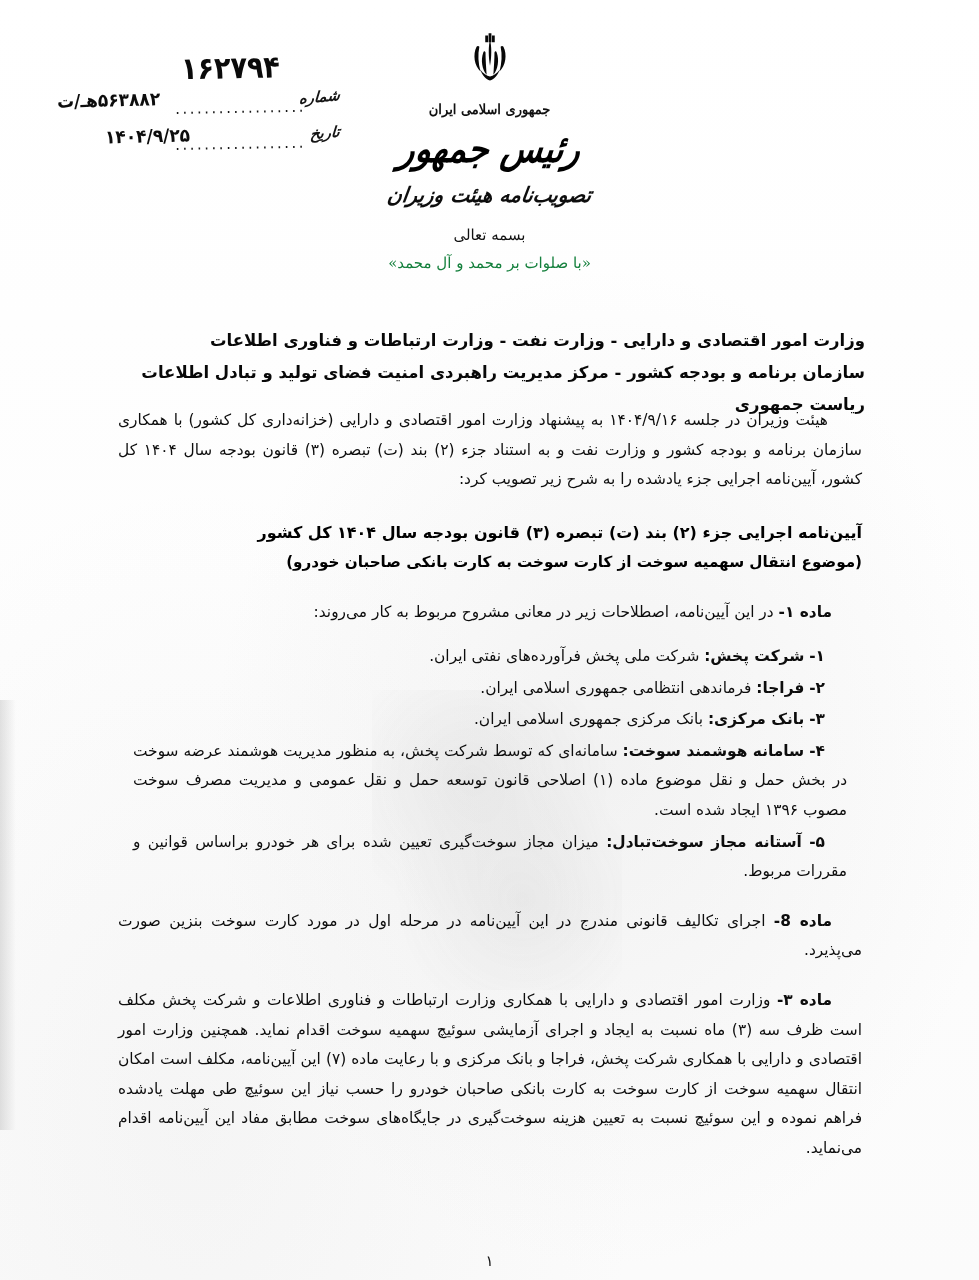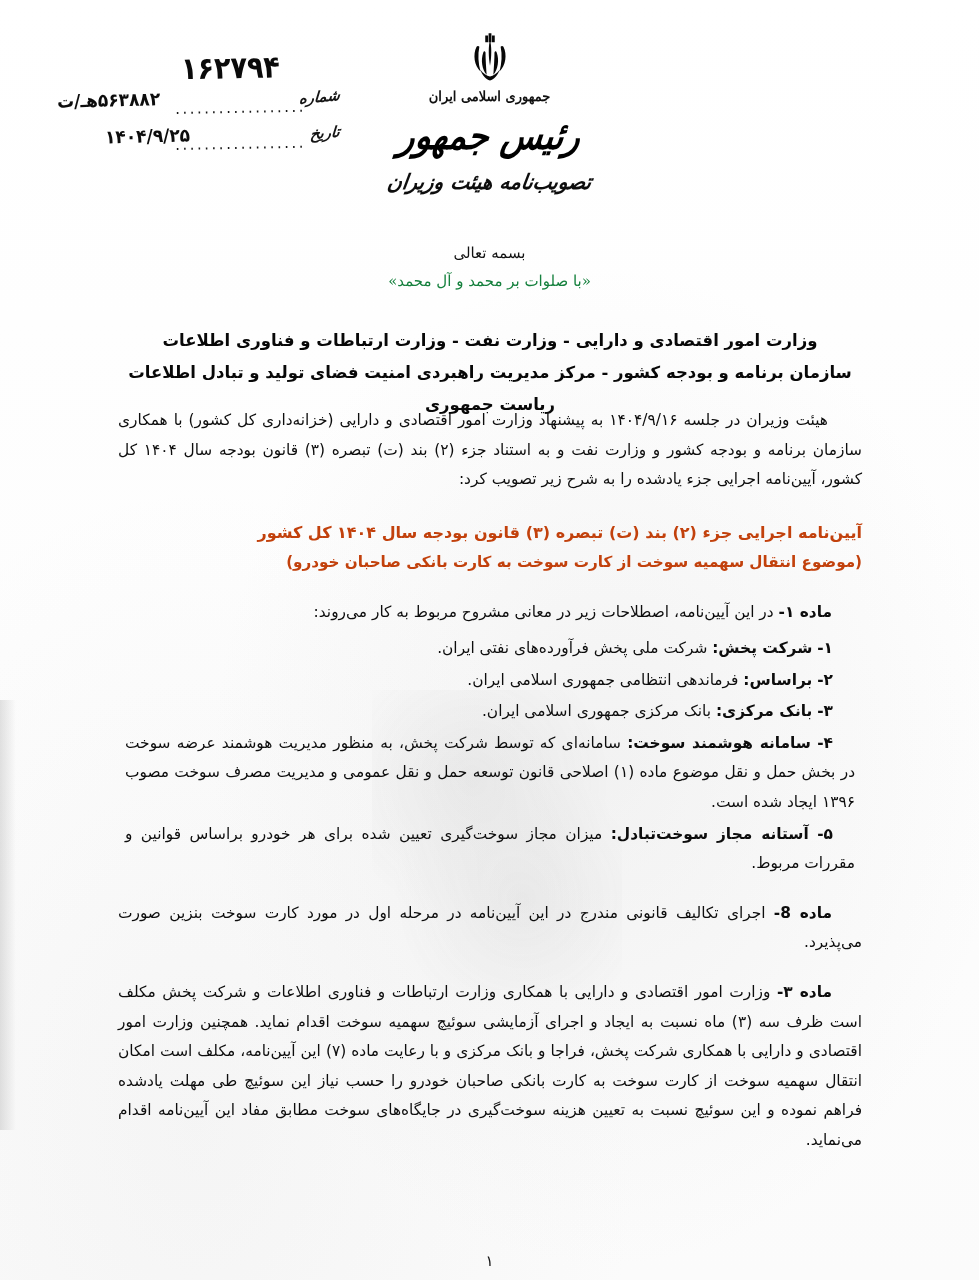--- a/index.html
+++ b/index.html
@@ -131,7 +131,7 @@
   }
   .emblem svg { display: block; width: 56px; height: 56px; }
   .republic-line {
-    margin-top: 3px;
+    margin-top: 16px;
     font-size: 13px;
     font-weight: 700;
     color: #101010;

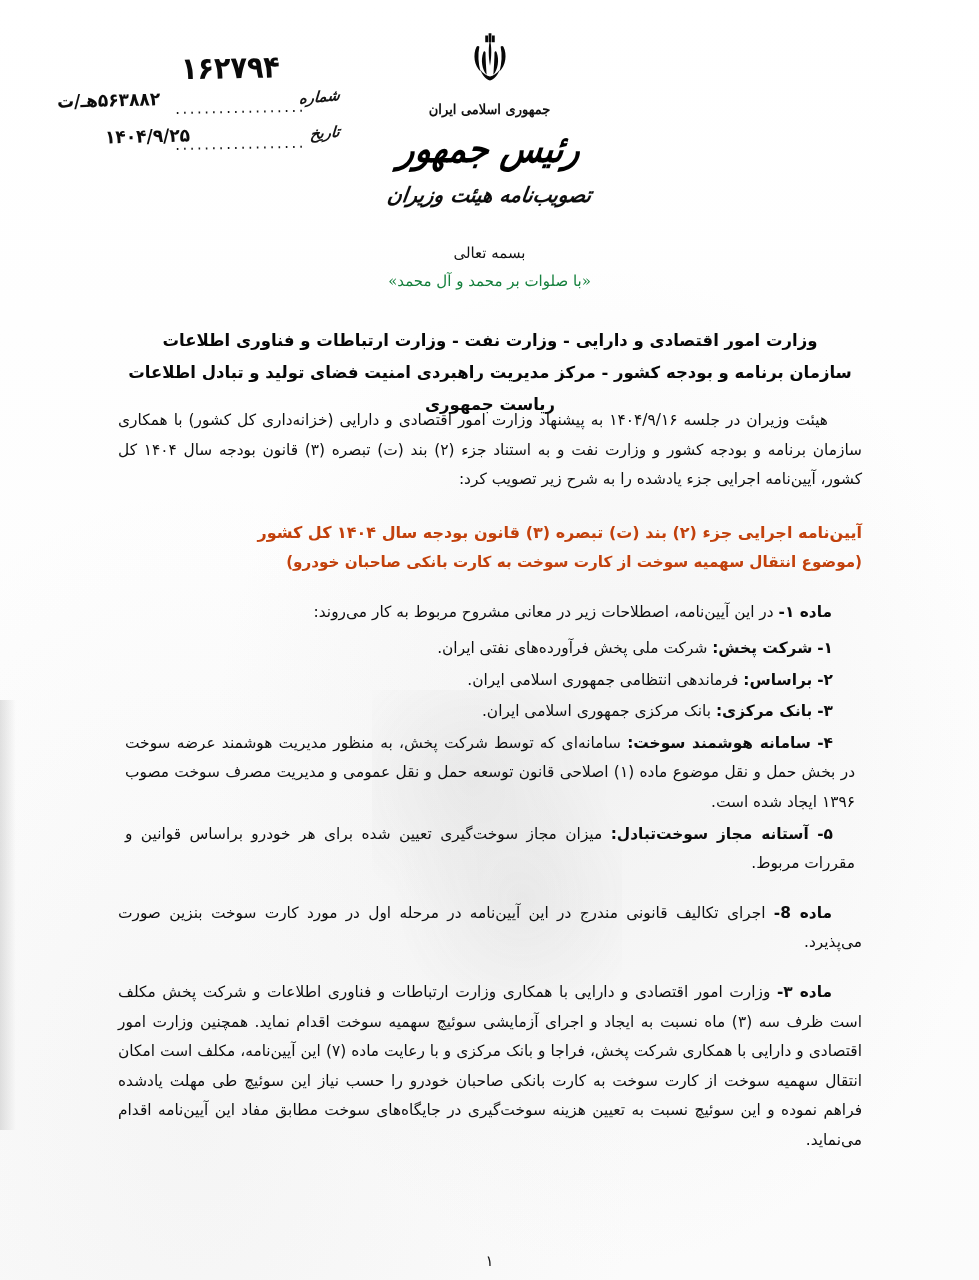--- a/index.html
+++ b/index.html
@@ -162,7 +162,7 @@
   .invocation {
     position: absolute;
     left: 0;
-    top: 240px;
+    top: 222px;
     width: 979px;
     text-align: center;
     line-height: 1.85;

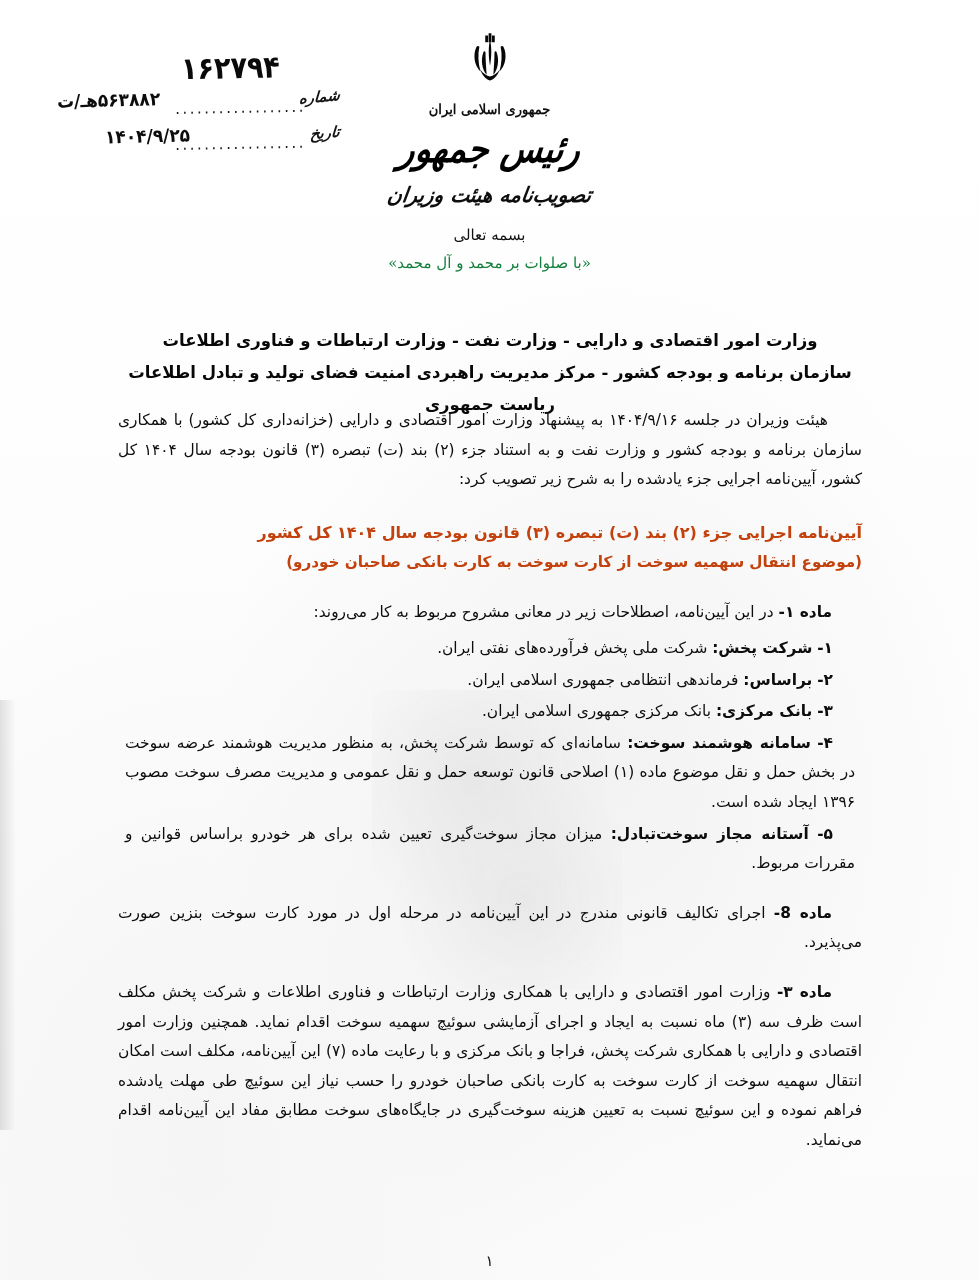--- a/index.html
+++ b/index.html
@@ -184,7 +184,7 @@
     left: 115px;
     top: 325px;
     width: 750px;
-    text-align: center;
+    text-align: right;
     font-weight: 700;
     font-size: 16.5px;
     line-height: 1.95;

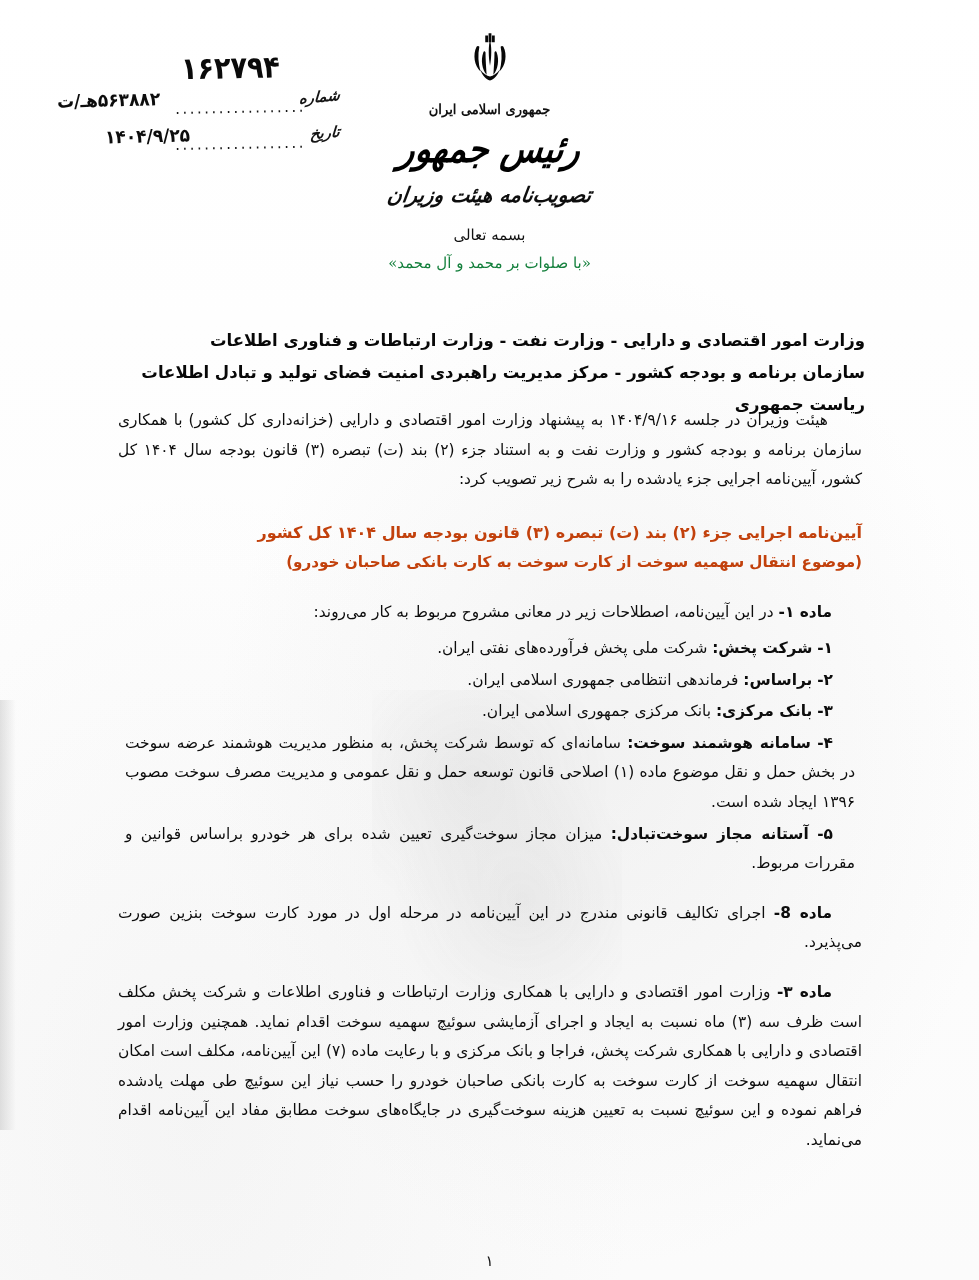--- a/index.html
+++ b/index.html
@@ -220,7 +220,7 @@
     font-size: 16px;
     line-height: 1.95;
     text-indent: 0;
-    color: #c2410c;
+    color: #000000;
   }
   .reg-title .sub { font-size: 15.2px; }
 

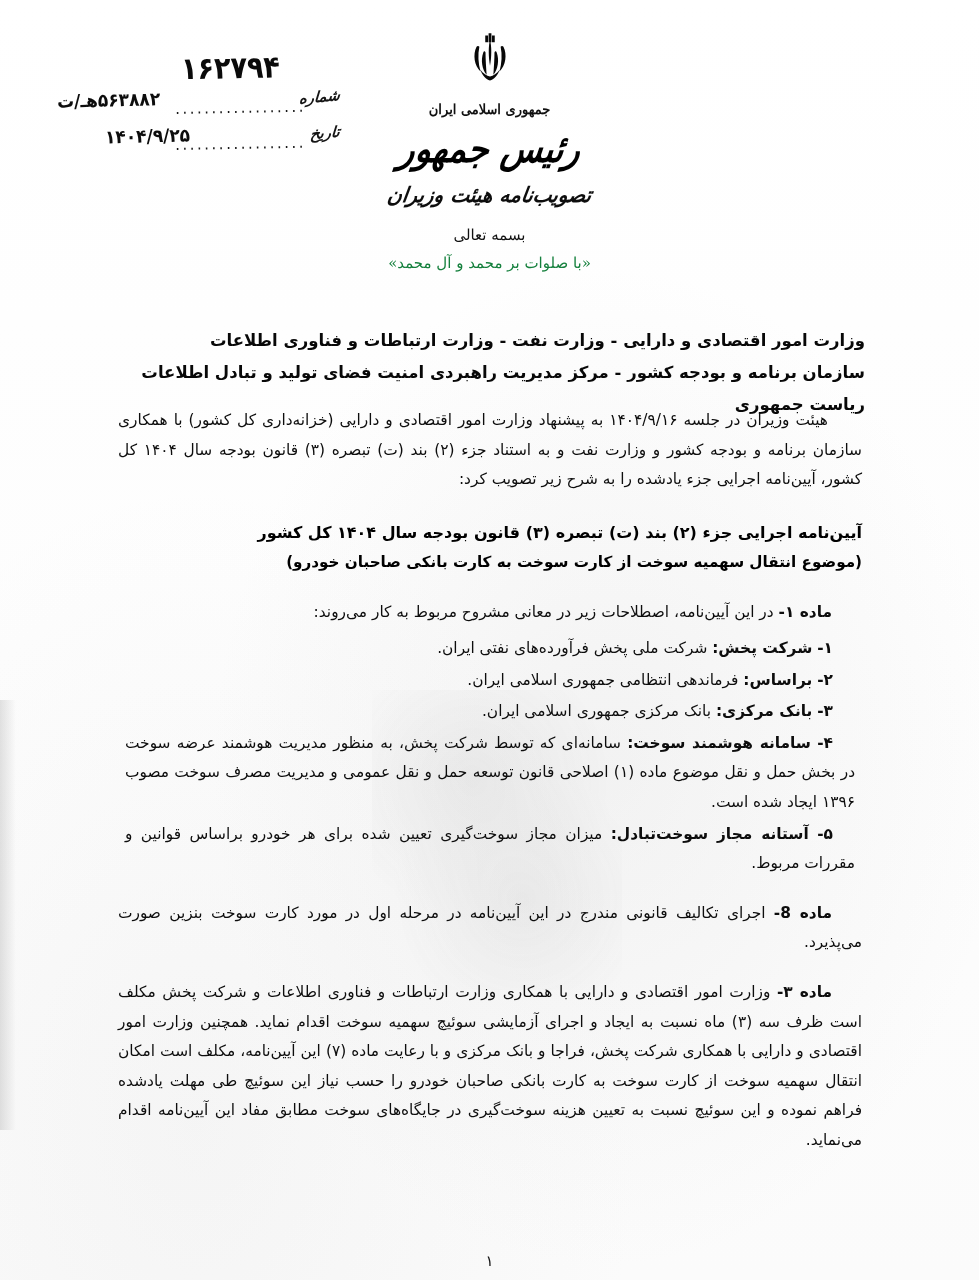--- a/index.html
+++ b/index.html
@@ -225,7 +225,7 @@
   .reg-title .sub { font-size: 15.2px; }
 
   .def-list {
-    margin: 7px;
+    margin: 15px;
     padding: 0;
     list-style: none;
   }

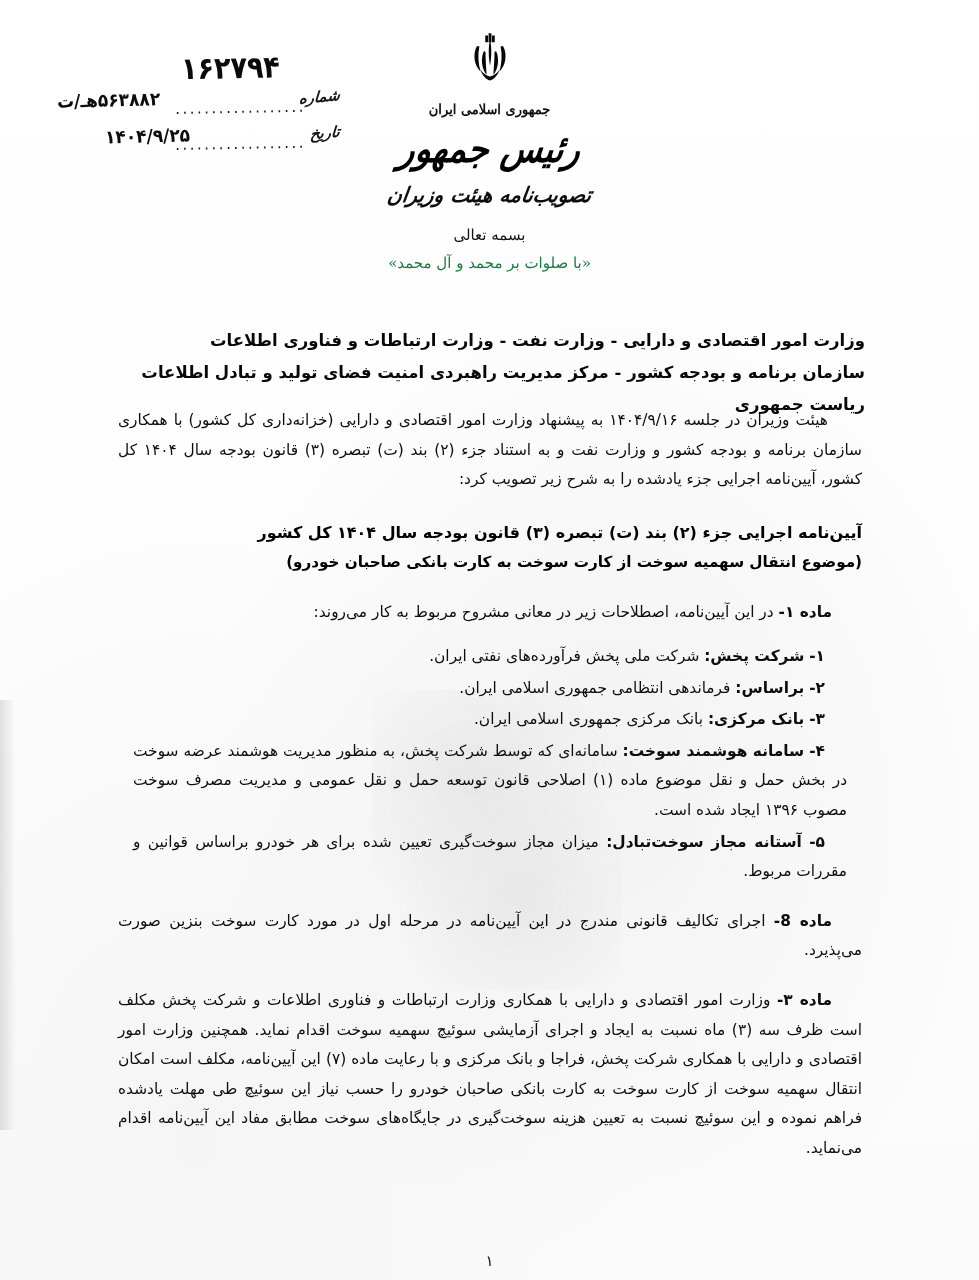--- a/index.html
+++ b/index.html
@@ -330,7 +330,7 @@
         <span class="num">۱-</span> <span class="term">شرکت پخش:</span> <span>شرکت ملی پخش فرآورده‌های نفتی ایران.</span>
       </li>
       <li class="def-item">
-        <span class="num">۲-</span> <span class="term">براساس:</span> <span>فرماندهی انتظامی جمهوری اسلامی ایران.</span>
+        <span class="num">۲-</span> <span class="term">فراجا:</span> <span>فرماندهی انتظامی جمهوری اسلامی ایران.</span>
       </li>
       <li class="def-item">
         <span class="num">۳-</span> <span class="term">بانک مرکزی:</span> <span>بانک مرکزی جمهوری اسلامی ایران.</span>

